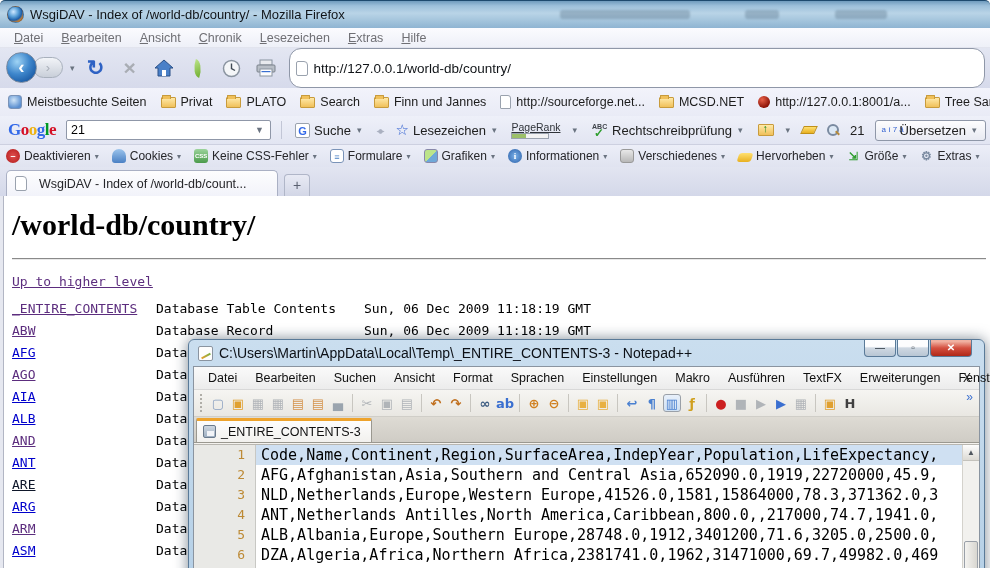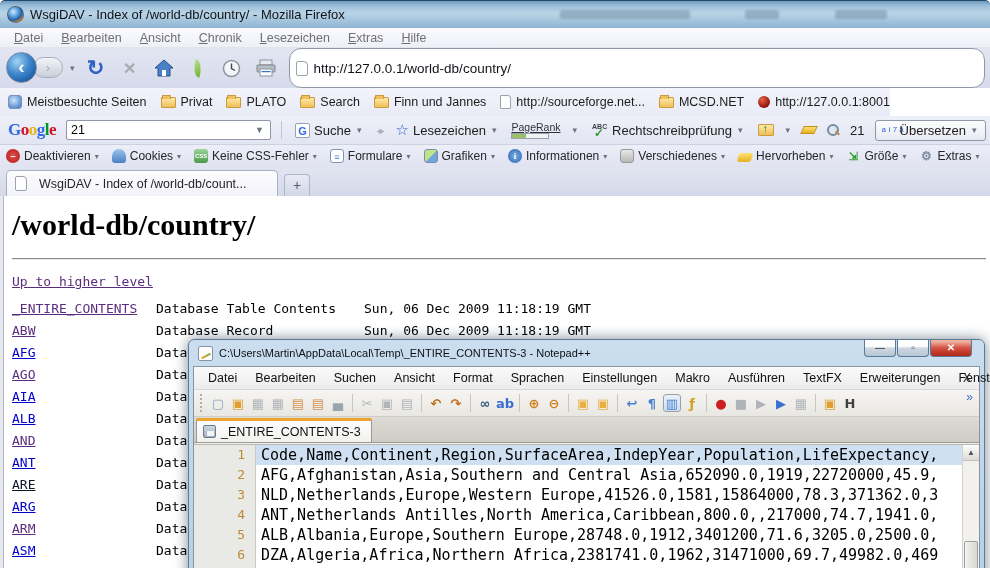--- a/index.html
+++ b/index.html
@@ -44,7 +44,7 @@
   .page-ic { width:12px; height:15px; background:#fff; border:1px solid #9aa2ae; border-radius:2px 4px 2px 2px; margin-right:6px; }
   .url-text { font-size:13.5px; color:#101418; }
 
-  .ff-bookmarks { position:absolute; left:0; top:88px; width:890px; height:28px;
+  .ff-bookmarks { position:absolute; left:0; top:88px; width:990px; height:28px;
     background:linear-gradient(#f2f3fb,#e9ebf6); display:flex; align-items:center; gap:14px;
     padding-left:8px; white-space:nowrap; overflow:hidden; }
   .bm { display:flex; align-items:center; gap:5px; font-size:12.5px; color:#1c1c1c; }

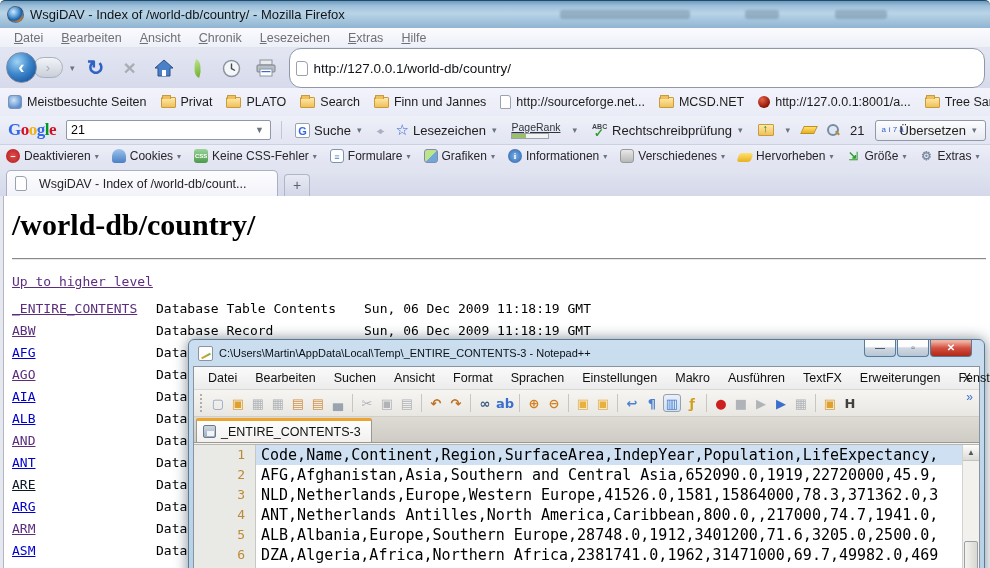--- a/index.html
+++ b/index.html
@@ -139,7 +139,7 @@
   .npp-appicon { width:15px; height:15px; background:#fdfdfd; border:1px solid #8a94a0; border-radius:2px; position:relative; margin-right:6px; }
   .npp-appicon::after { content:""; position:absolute; left:2px; top:8px; width:10px; height:2px;
     background:linear-gradient(90deg,#e8a030,#7ab040); transform:rotate(-28deg); }
-  .npp-title { font-size:11px; color:#0c1016; white-space:nowrap; }
+  .npp-title { font-size:14px; color:#0c1016; white-space:nowrap; }
   .win-btns { position:absolute; right:12px; top:0; display:flex; }
   .wbtn { width:32px; height:17px; border:1px solid #5a7a98; border-top:none;
     background:linear-gradient(#fdfdfe 40%,#cfd8e2 50%,#b8c6d4); border-radius:0 0 4px 4px;

